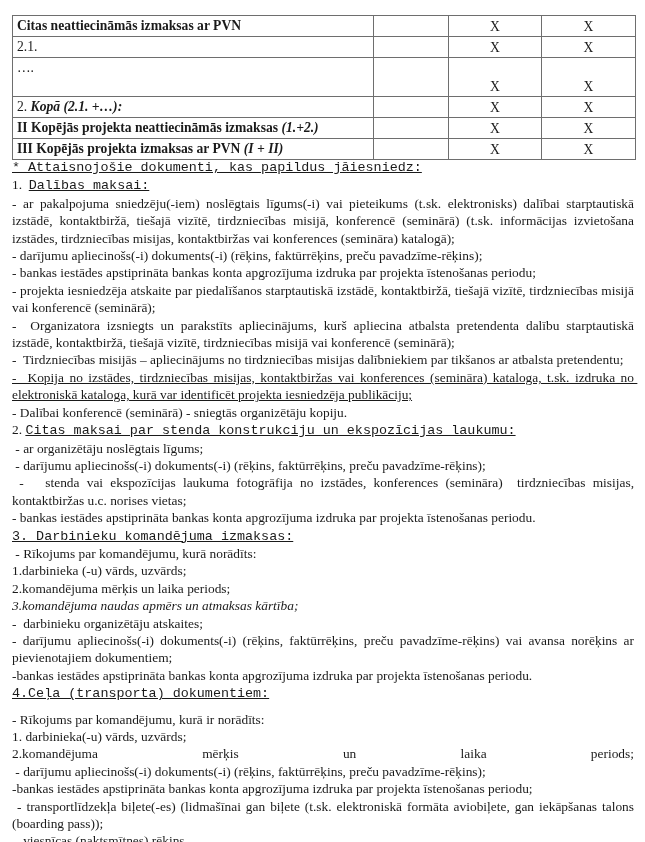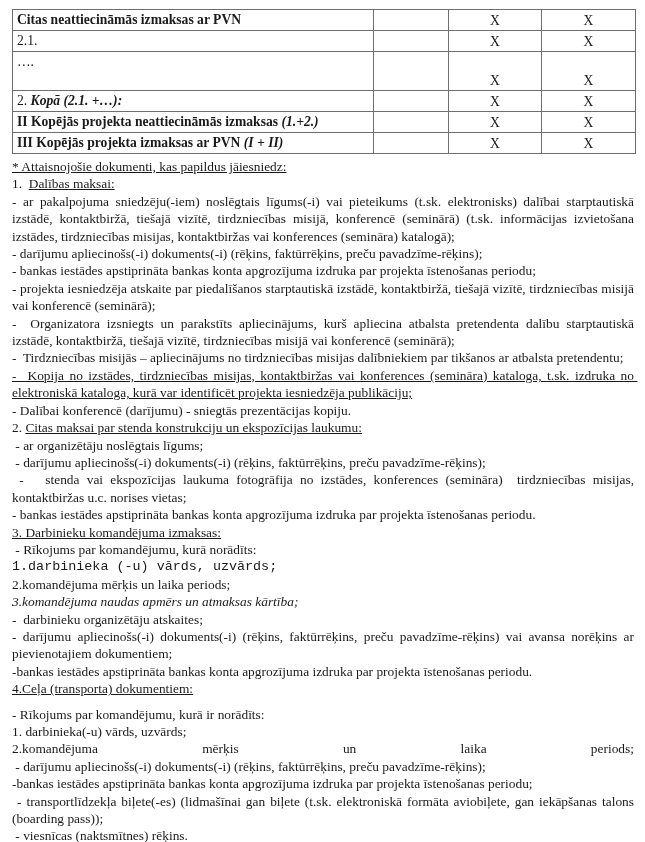--- a/index.html
+++ b/index.html
@@ -9,7 +9,7 @@
     color: #1a1a1a; font-size: 13.4px;
   }
   .tbl {
-    position: absolute; left: 12px; top: 9px;
+    position: absolute; left: 12px; top: 15px;
     border-collapse: collapse; table-layout: fixed;
     width: 623px;
   }

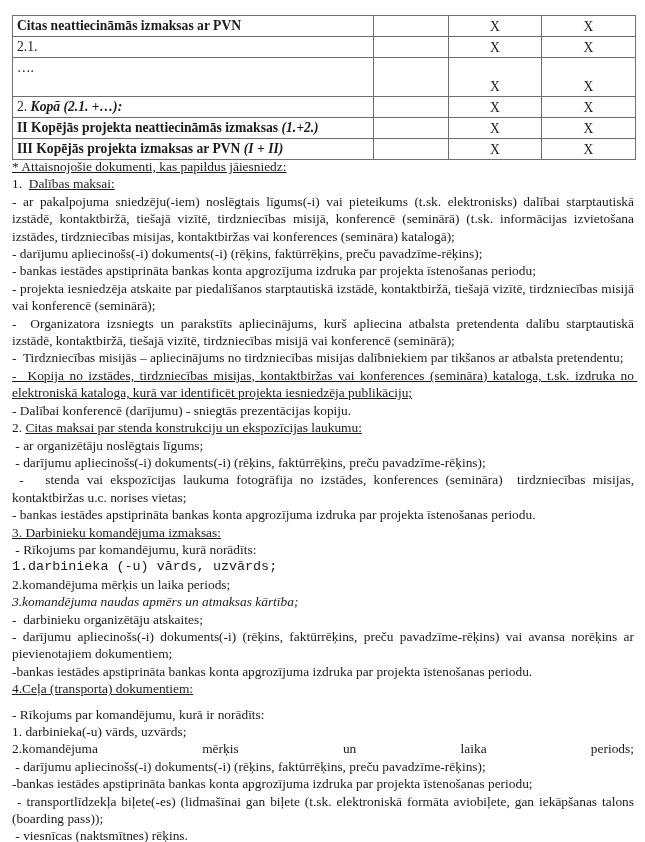--- a/index.html
+++ b/index.html
@@ -26,7 +26,7 @@
     line-height: 17.4px; font-size: 13.4px;
   }
   .doc p { margin: 0; text-align: justify; }
-  .u { text-decoration: underline; }
+  .u { text-decoration: underline; font-family: Liberation Mono, monospace; }
   .spread { text-align: justify; text-align-last: justify; }
 </style>
 </head>

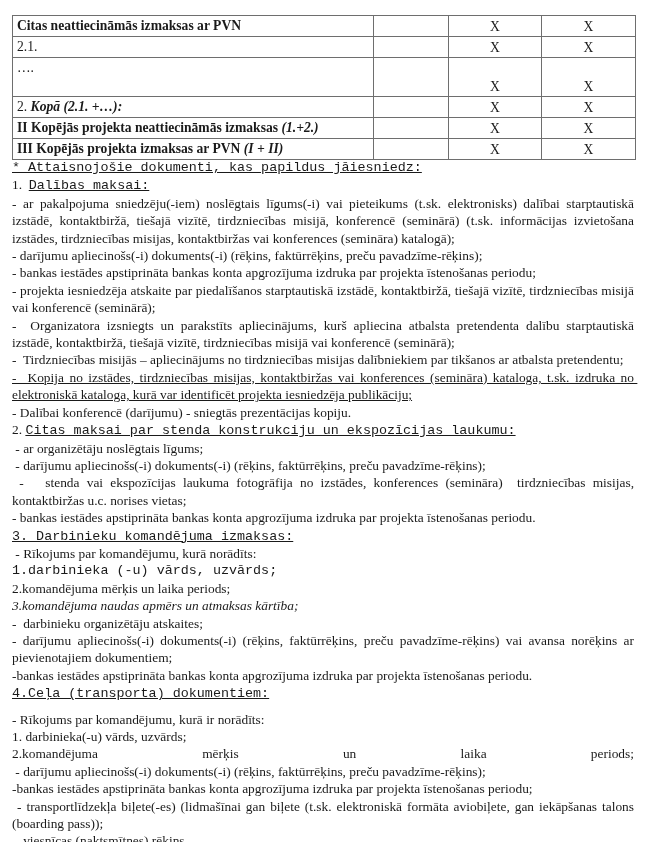--- a/index.html
+++ b/index.html
@@ -90,7 +90,7 @@
       <p style="white-space: pre-wrap;">-  Organizatora izsniegts un parakstīts apliecinājums, kurš apliecina atbalsta pretendenta dalību starptautiskā izstādē, kontaktbiržā, tiešajā vizītē, tirdzniecības misijā vai konferencē (seminārā);</p>
       <p style="white-space: pre-wrap;">-  Tirdzniecības misijās – apliecinājums no tirdzniecības misijas dalībniekiem par tikšanos ar atbalsta pretendentu;</p>
       <p style="white-space: pre-wrap; text-decoration: underline;">-  Kopija no izstādes, tirdzniecības misijas, kontaktbiržas vai konferences (semināra) kataloga, t.sk. izdruka no elektroniskā kataloga, kurā var identificēt projekta iesniedzēja publikāciju;</p>
-      <p style="white-space: pre-wrap;">- Dalībai konferencē (darījumu) - sniegtās prezentācijas kopiju.</p>
+      <p style="white-space: pre-wrap;">- Dalībai konferencē (seminārā) - sniegtās organizētāju kopiju.</p>
       <p><span style="white-space: pre;">2. </span><span class="u">Citas maksai par stenda konstrukciju un ekspozīcijas laukumu:</span></p>
       <p style="white-space: pre-wrap;"> - ar organizētāju noslēgtais līgums;</p>
       <p style="white-space: pre-wrap;"> - darījumu apliecinošs(-i) dokuments(-i) (rēķins, faktūrrēķins, preču pavadzīme-rēķins);</p>

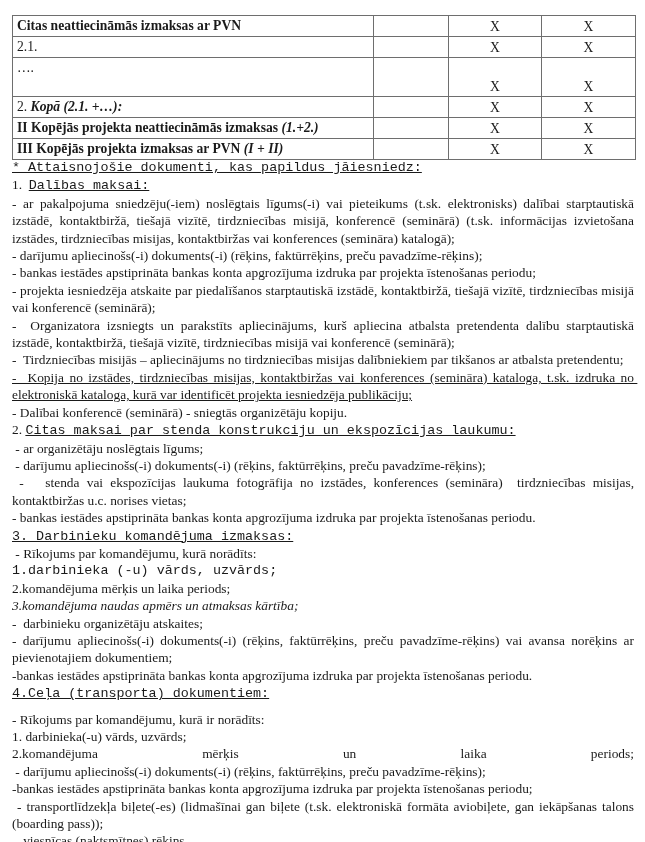--- a/index.html
+++ b/index.html
@@ -98,7 +98,7 @@
       <p style="white-space: pre-wrap;">- bankas iestādes apstiprināta bankas konta apgrozījuma izdruka par projekta īstenošanas periodu.</p>
       <p><span class="u">3. Darbinieku komandējuma izmaksas:</span></p>
       <p style="white-space: pre-wrap;"> - Rīkojums par komandējumu, kurā norādīts:</p>
-      <p style="white-space: pre-wrap; font-family: Liberation Mono, monospace;">1.darbinieka (-u) vārds, uzvārds;</p>
+      <p style="white-space: pre-wrap;">1.darbinieka (-u) vārds, uzvārds;</p>
       <p style="white-space: pre-wrap;">2.komandējuma mērķis un laika periods;</p>
       <p style="white-space: pre-wrap; font-style: italic;">3.komandējuma naudas apmērs un atmaksas kārtība;</p>
       <p style="white-space: pre-wrap;">-  darbinieku organizētāju atskaites;</p>

